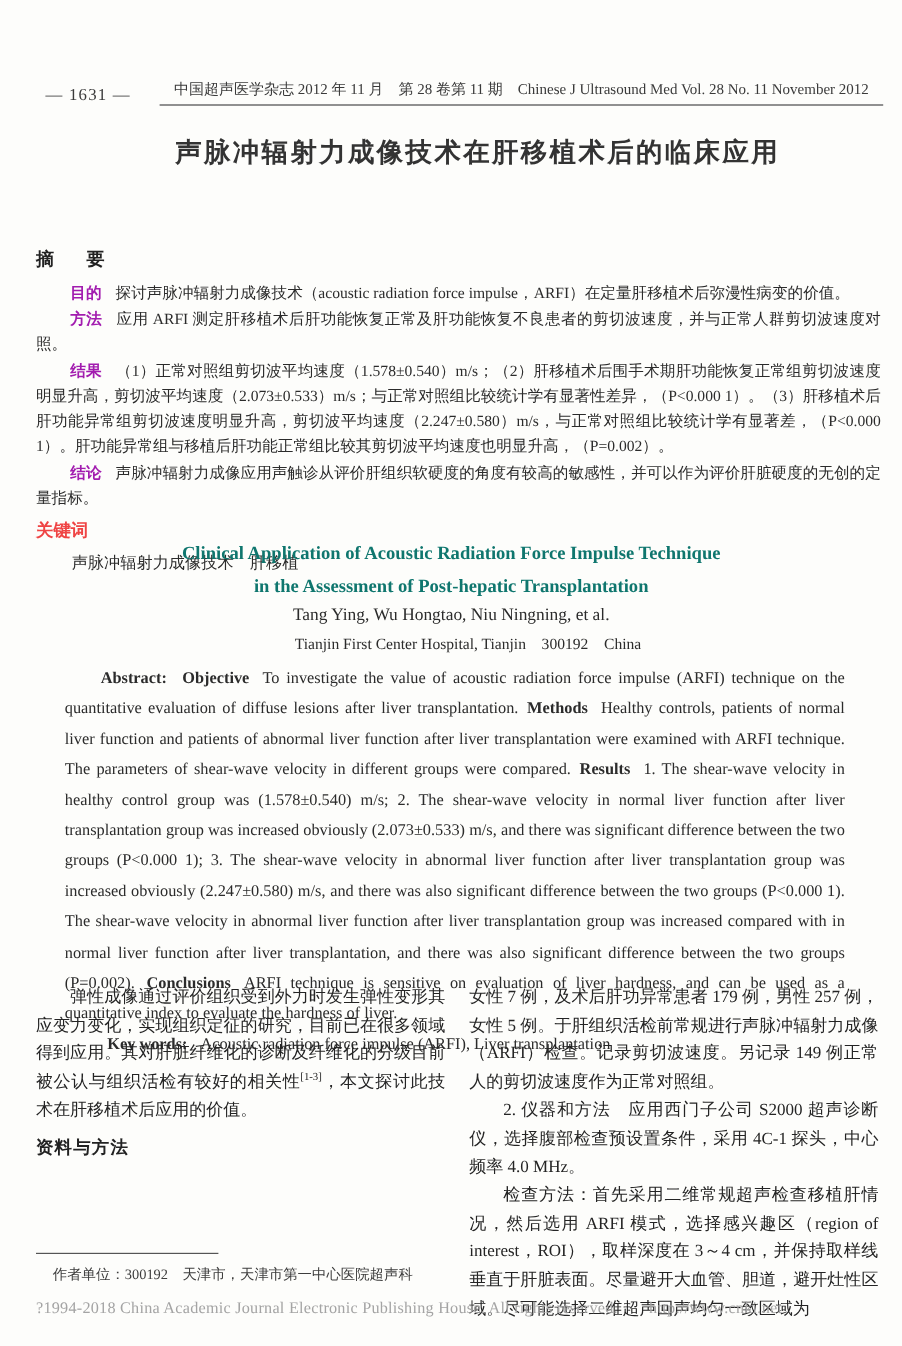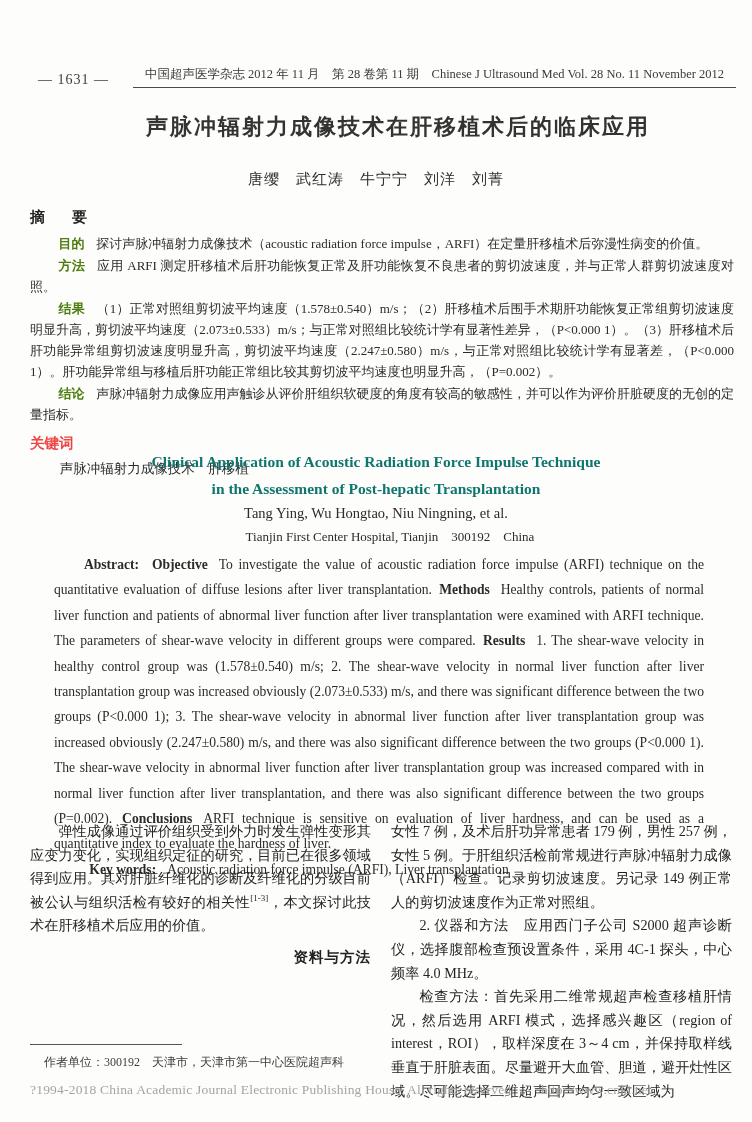--- a/index.html
+++ b/index.html
@@ -111,7 +111,6 @@
   </div>
 
   <div class="title-cn">声脉冲辐射力成像技术在肝移植术后的临床应用</div>
-  <div class="authors-cn">唐缨　武红涛　牛宁宁　刘洋　刘菁</div>
 
   <div class="abs-section">
     <div class="abs-heading">摘　要</div>

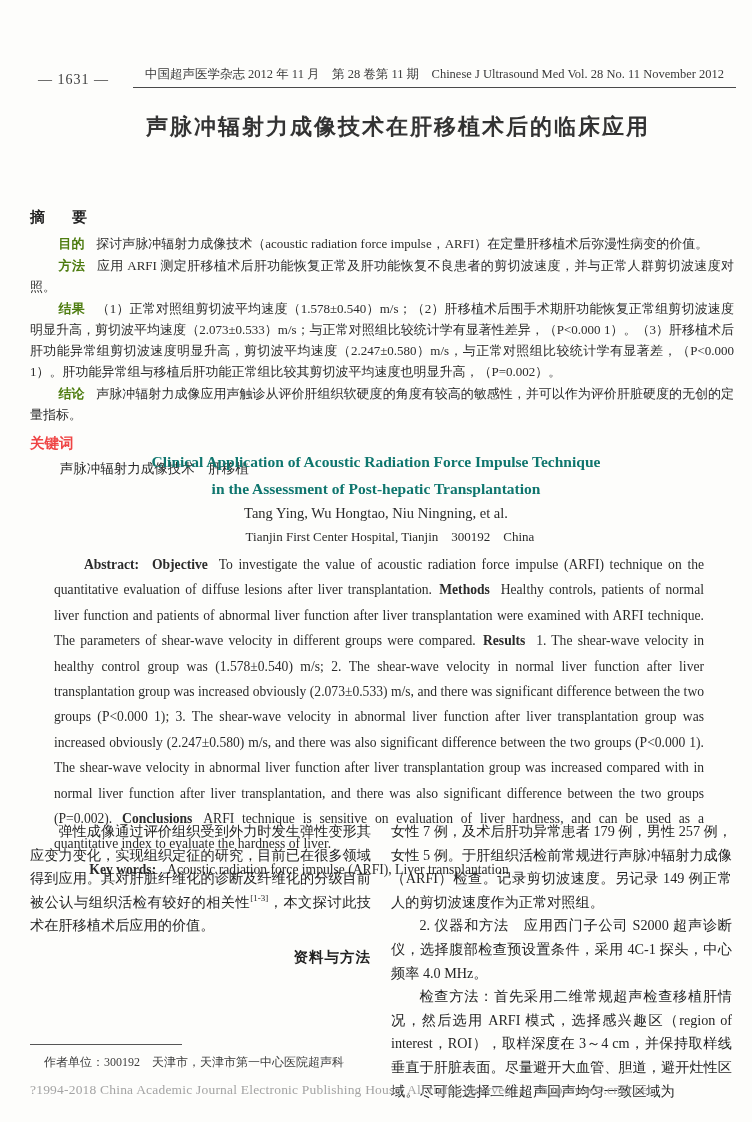--- a/index.html
+++ b/index.html
@@ -48,7 +48,7 @@
   .abs-item{margin:0 0 1px 0;text-indent:2.2em;}
   .abs-item b{
     font-family:"Liberation Sans","DejaVu Sans",sans-serif;
-    font-weight:bold;margin-right:.9em;color:#4d7c0f;
+    font-weight:bold;margin-right:.9em;color:#a21caf;
   }
   .kw-heading{
     font-family:"Liberation Sans","DejaVu Sans",sans-serif;

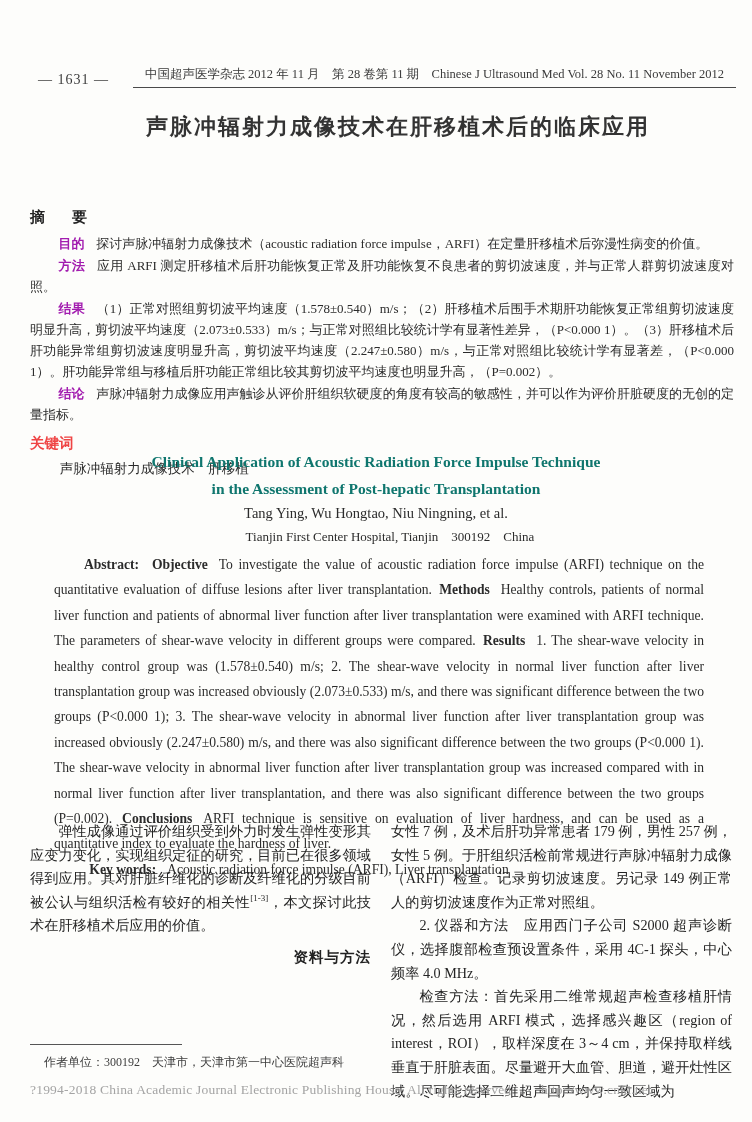--- a/index.html
+++ b/index.html
@@ -81,7 +81,7 @@
   .col p{margin:0;}
   .col .ind{text-indent:2em;}
   .sec-heading{
-    text-align:right;
+    text-align:left;
     font-family:"Liberation Sans","DejaVu Sans",sans-serif;
     font-weight:bold;font-size:14.5px;
     margin:8px 0 9px 0 !important;letter-spacing:1px;color:#222;

